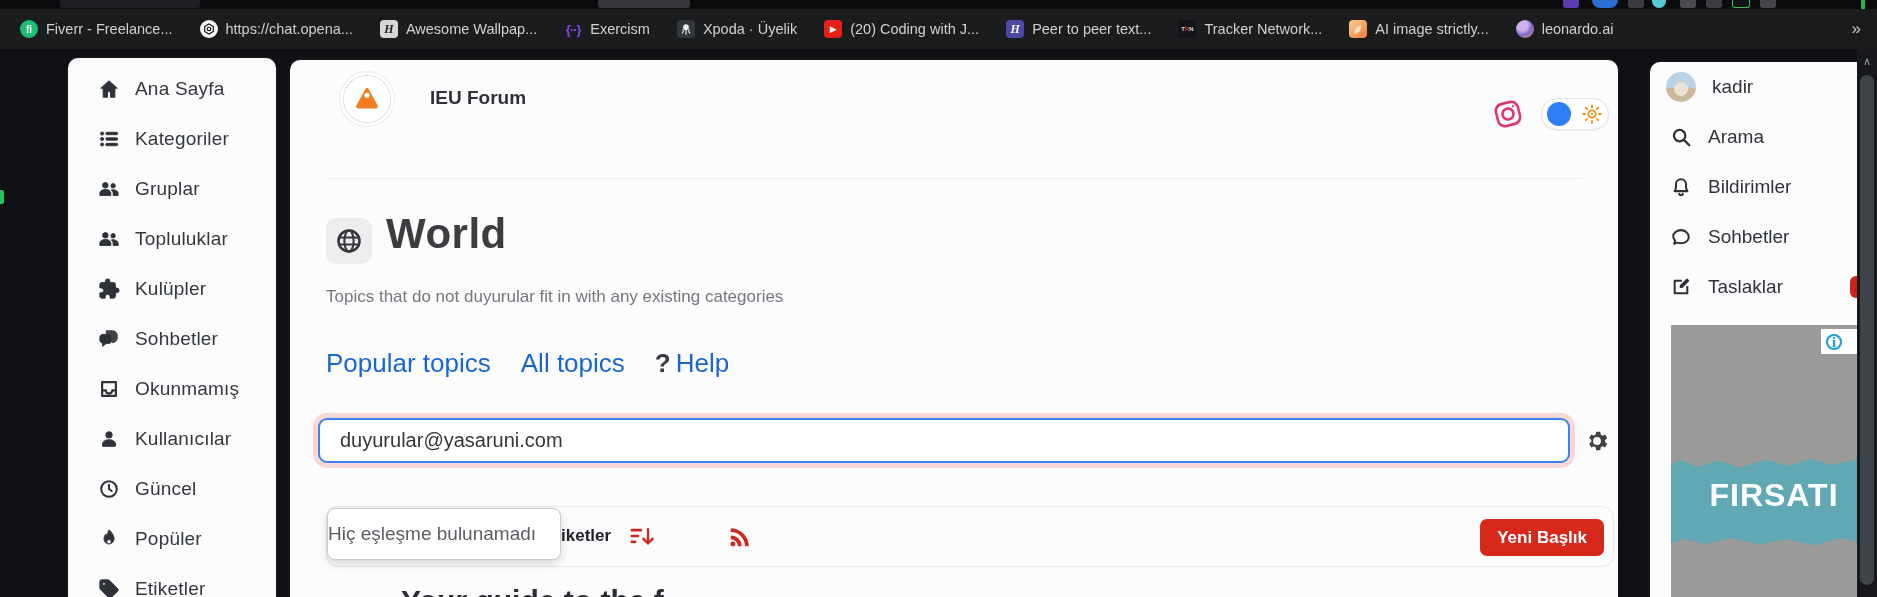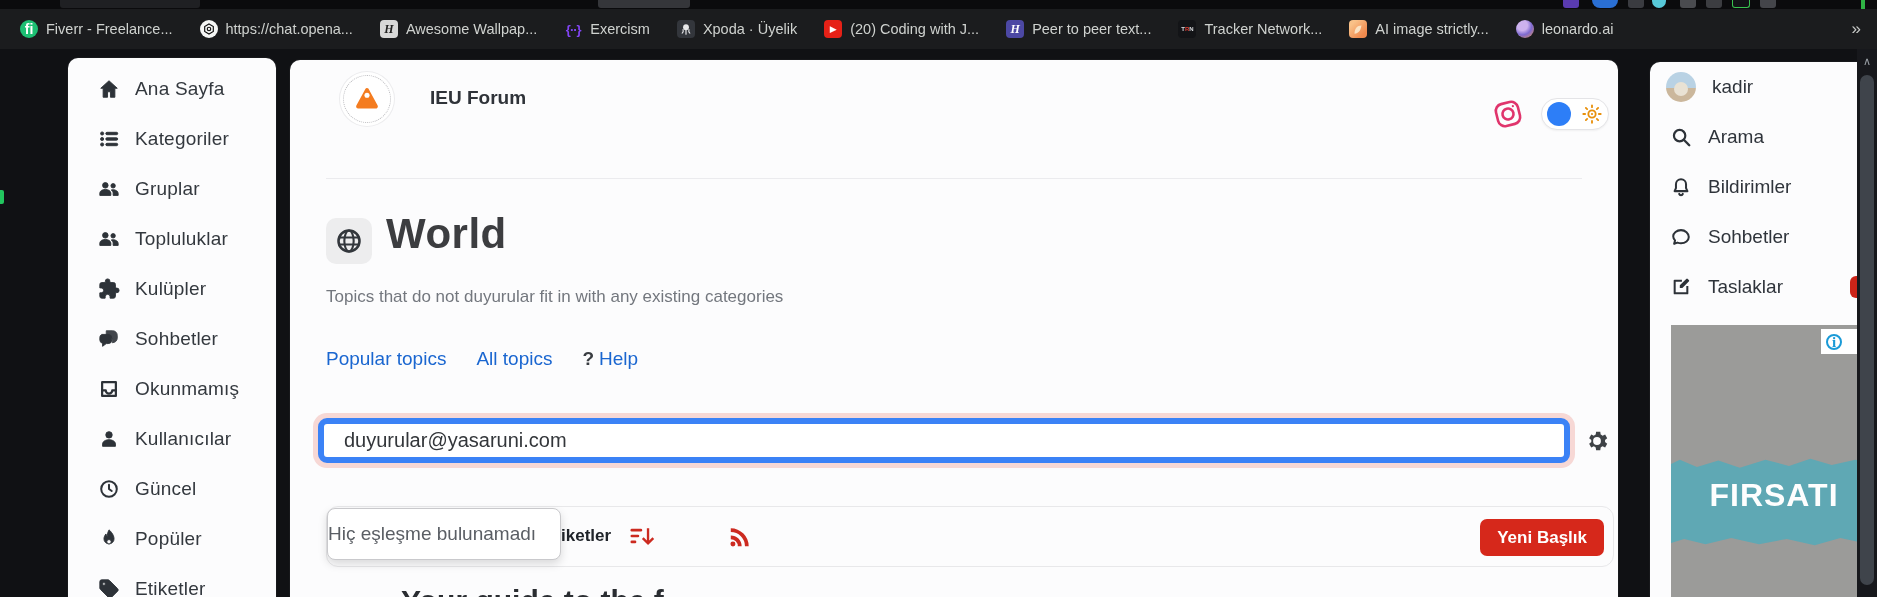--- a/index.html
+++ b/index.html
@@ -21,7 +21,7 @@
   .bm-item { display:flex; align-items:center; gap:8px; cursor:pointer; white-space:nowrap; }
   .bm-item .lbl { color:#cfd2cf; font-size:14.5px; }
   .favicon { width:18px; height:18px; border-radius:4px; display:flex; align-items:center; justify-content:center; flex:0 0 auto; overflow:hidden; }
-  .fav-fiverr { background:#1dbf73; border-radius:50%; color:#fff; font-size:14px; font-weight:bold; }
+  .fav-fiverr { background:#1dbf73; border-radius:50%; color:#fff; font-size:10px; font-weight:bold; }
   .fav-openai { background:#f5f6f5; border-radius:50%; }
   .fav-wallp  { background:#d8d8d8; color:#222; font-family:"Liberation Serif",serif; font-style:italic; font-weight:bold; font-size:12px; }
   .fav-exer   { color:#8245f5; font-weight:bold; font-size:13px; letter-spacing:-1px; background:transparent; }

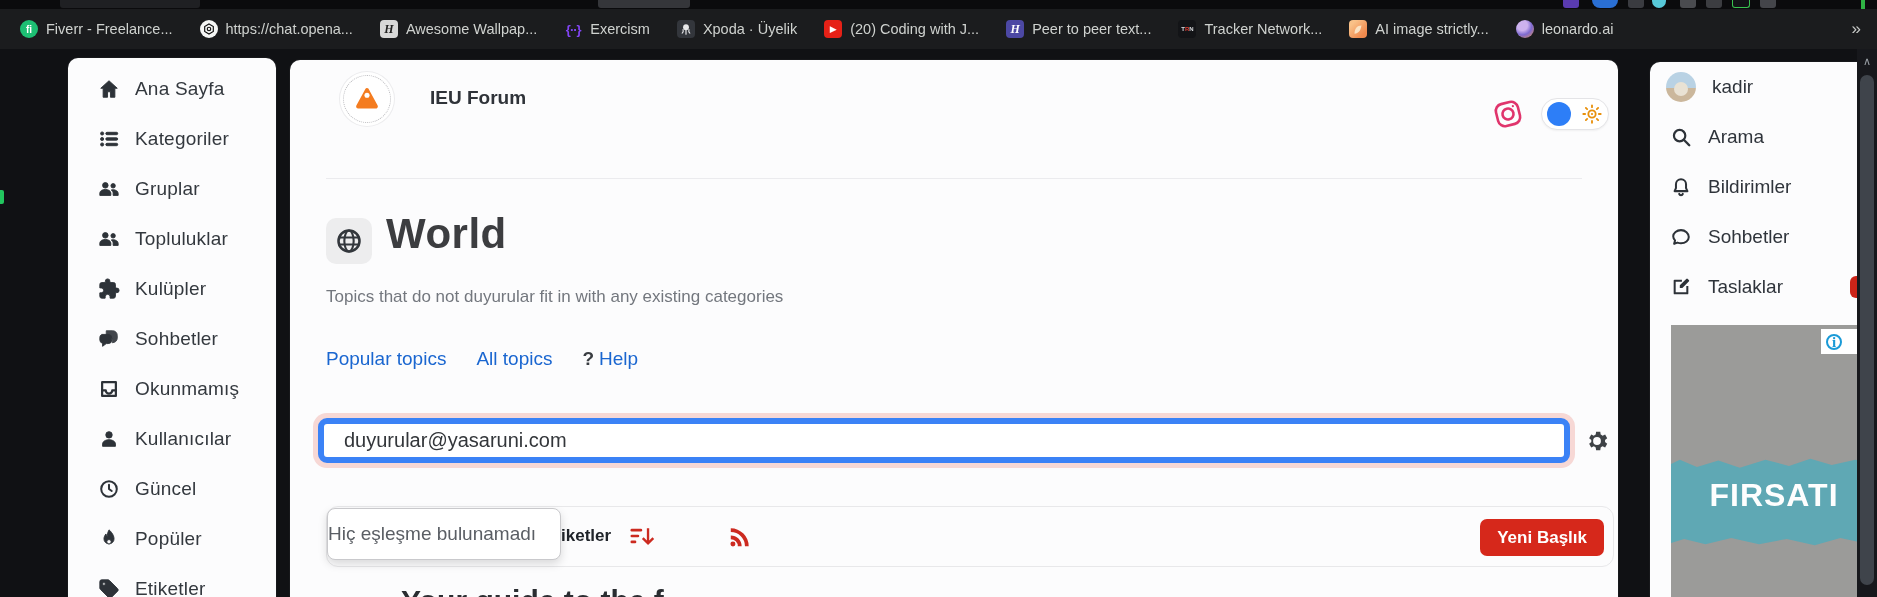--- a/index.html
+++ b/index.html
@@ -64,7 +64,7 @@
   .cat-title { position:absolute; left:96px; top:150px; font-size:42px; font-weight:600; color:#3c3d40; letter-spacing:0.5px; }
   .cat-desc { position:absolute; left:36px; top:227px; font-size:17px; color:#73777e; }
 
-  .tab-row { position:absolute; left:36px; top:288px; display:flex; gap:30px; font-size:19px; }
+  .tab-row { position:absolute; left:36px; top:288px; display:flex; gap:30px; font-size:26px; }
   .tab-link { color:#1a66d0; cursor:pointer; }
   .help-q { color:#3a3d42; font-weight:bold; margin-right:5px; }
 

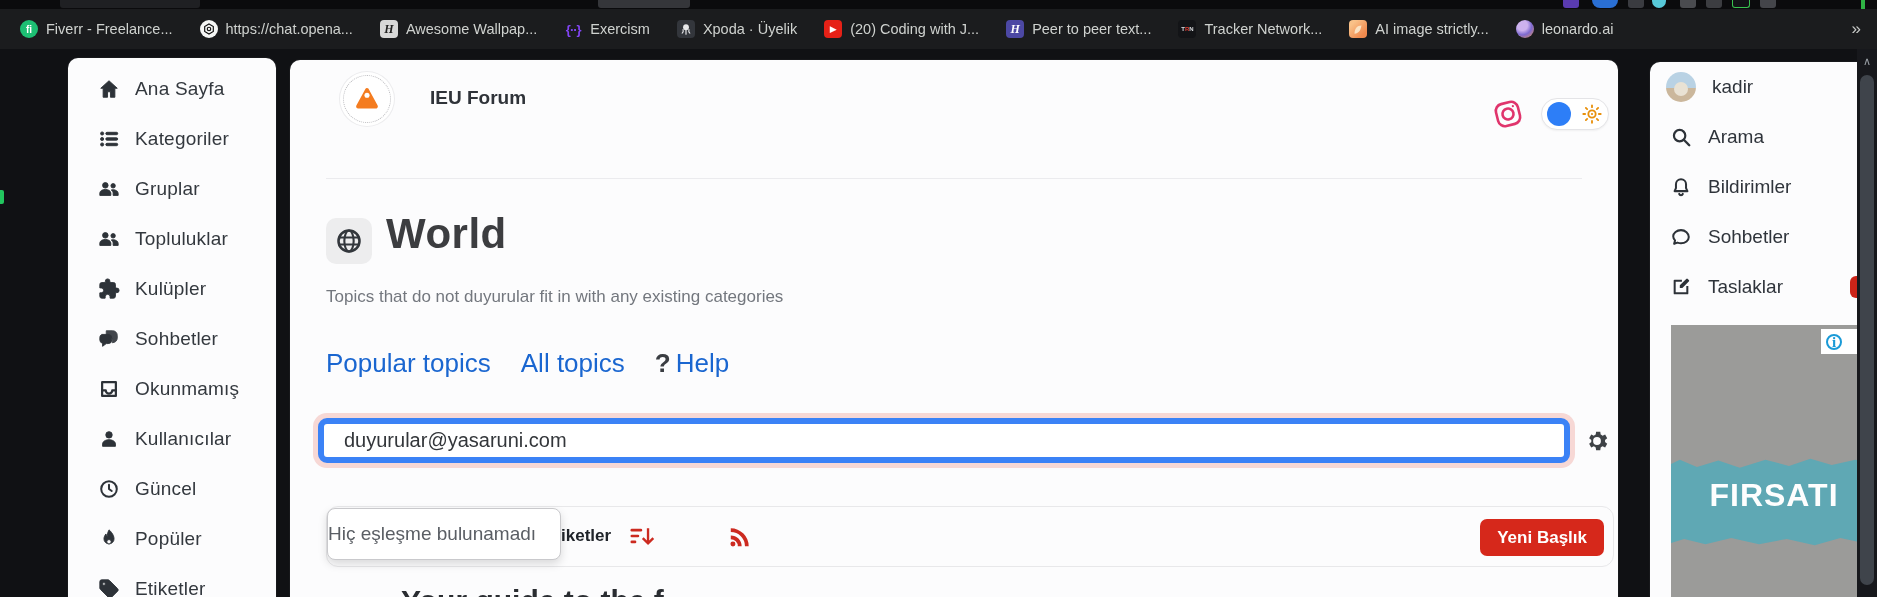--- a/index.html
+++ b/index.html
@@ -70,7 +70,7 @@
 
   
   .filter-input { position:absolute; left:28px; top:358px; width:1252px; height:45px; background:#fff;
-    border:6px solid #3b82f6; border-radius:9px; box-shadow:0 0 0 5px rgba(242,179,173,.5);
+    border:2px solid #3b82f6; border-radius:9px; box-shadow:0 0 0 5px rgba(242,179,173,.5);
     font-size:20px; color:#33363a; padding:0 20px; font-family:"Liberation Sans",sans-serif; outline:none; }
   .gear-btn { position:absolute; left:1292px; top:366px; width:30px; height:30px; display:flex; align-items:center; justify-content:center; cursor:pointer; }
 

